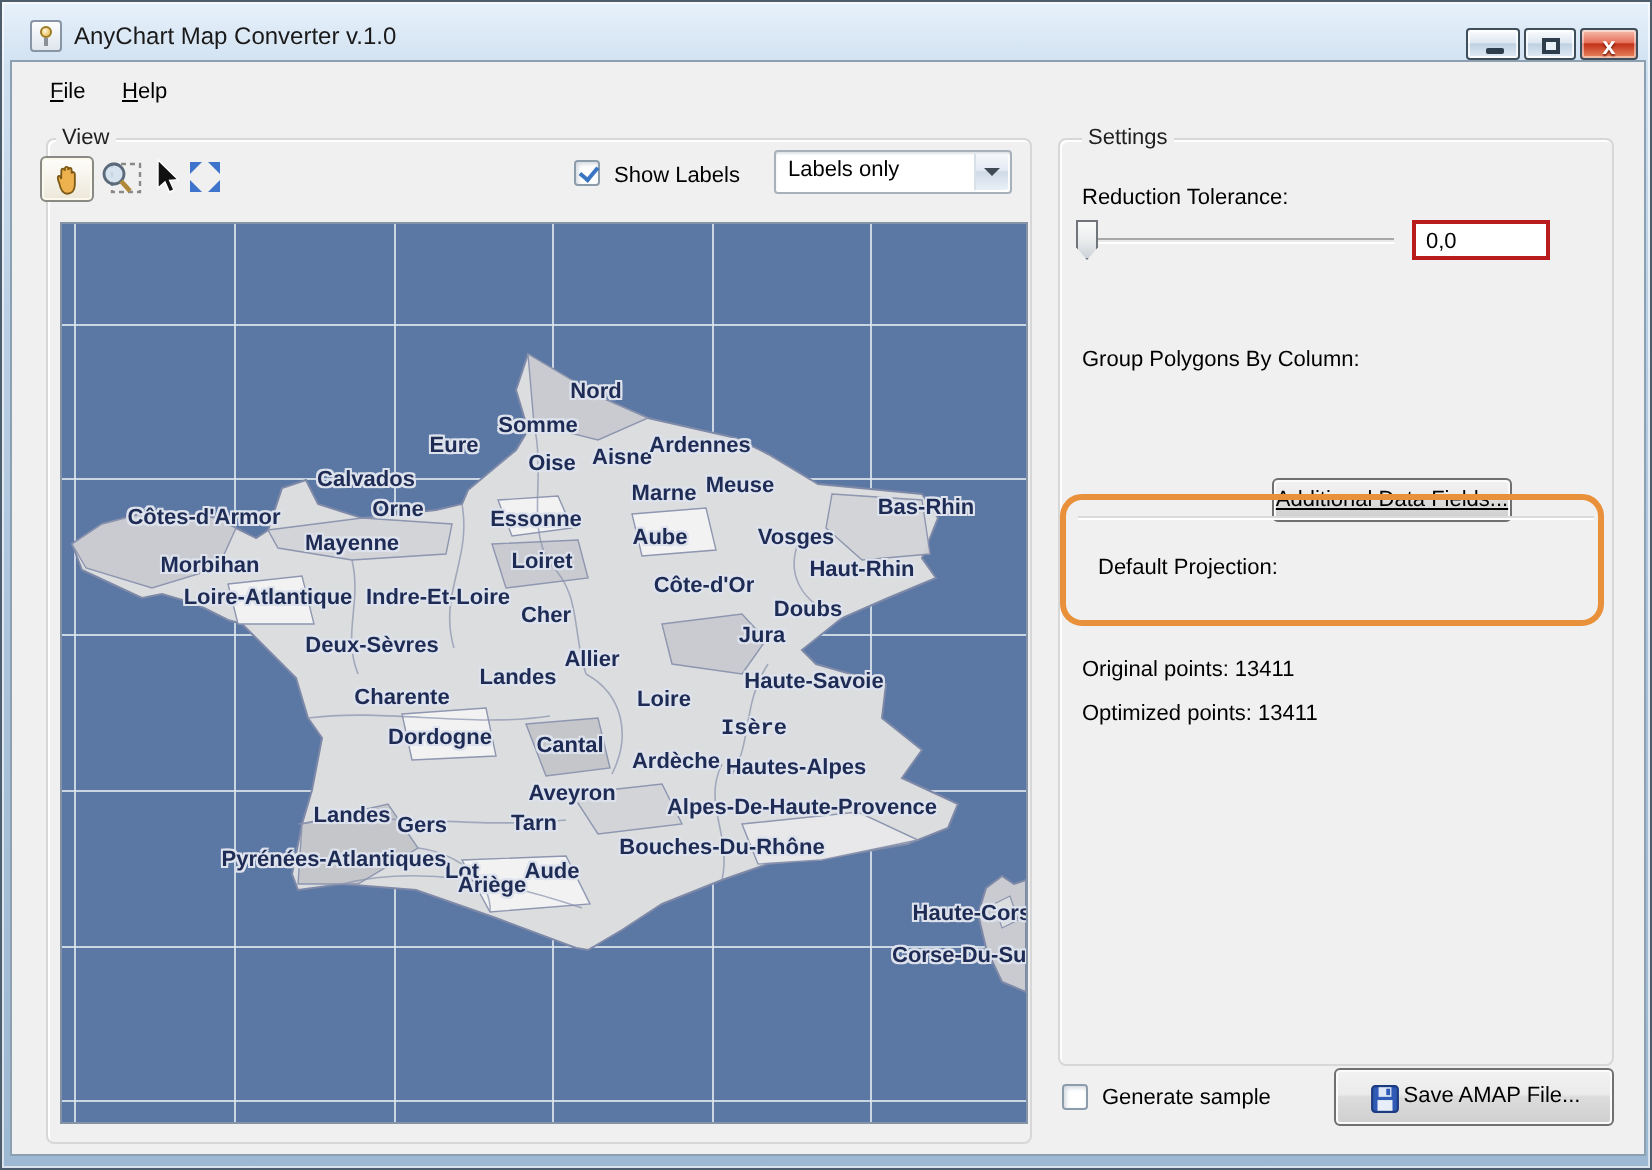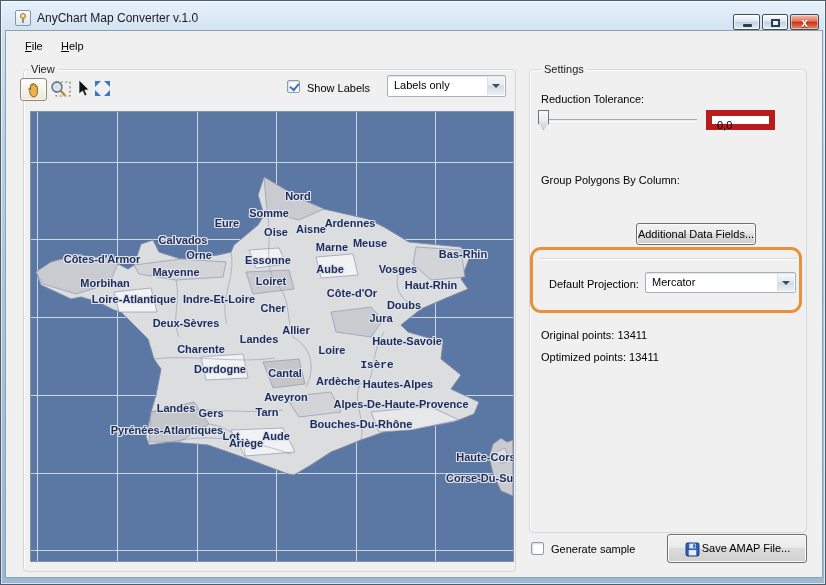--- a/index.html
+++ b/index.html
@@ -76,7 +76,7 @@
   .slider-thumb { position:absolute; left:532px; top:79px; width:11px; height:20px;
     background:linear-gradient(#fafafa,#e8eaec 55%,#ccd2d8); border:1px solid #70757c;
     clip-path:polygon(0 0,100% 0,100% 68%,50% 100%,0 68%); cursor:grab; }
-  .text-field { position:absolute; background:#fff; border:6px solid #b91c1c; color:#000;
+  .text-field { position:absolute; background:#fff; border:2px solid #b91c1c; color:#000;
     padding:3px 0 0 5px; }
   
   .stext { position:absolute; color:#000; white-space:nowrap; }

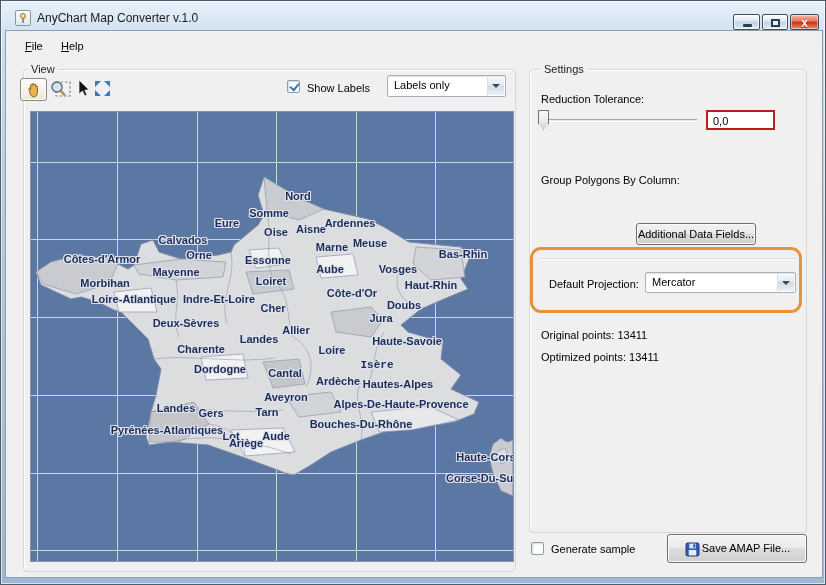--- a/index.html
+++ b/index.html
@@ -275,7 +275,7 @@
 
     <div class="stext" style="left:535px; top:143px;">Group Polygons By Column:</div>
 
-    <div class="push-btn" style="left:630px; top:192px; width:120px; height:22px; padding-top:4px;">
+    <div class="push-btn" style="left:630px; top:208px; width:120px; height:22px; padding-top:4px;text-decoration:underline;">
       <span class="btn-text">Additional Data Fields...</span>
     </div>
 

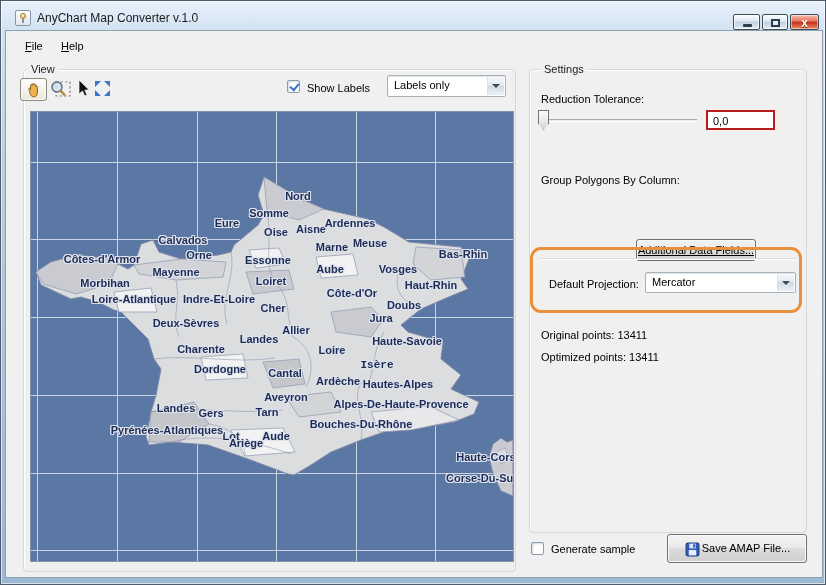--- a/index.html
+++ b/index.html
@@ -282,10 +282,6 @@
     <div class="highlight-ring"></div>
     <div class="separator" style="left:533px; top:227px; width:258px;"></div>
     <div class="stext" style="left:543px; top:247px;">Default Projection:</div>
-    <div class="combo" style="left:639px; top:241px; width:151px; height:21px;">
-      <span class="val">Mercator</span>
-      <span class="arrow-zone"></span>
-    </div>
 
     <div class="stext" style="left:535px; top:298px;">Original points: 13411</div>
     <div class="stext" style="left:535px; top:320px;">Optimized points: 13411</div>

